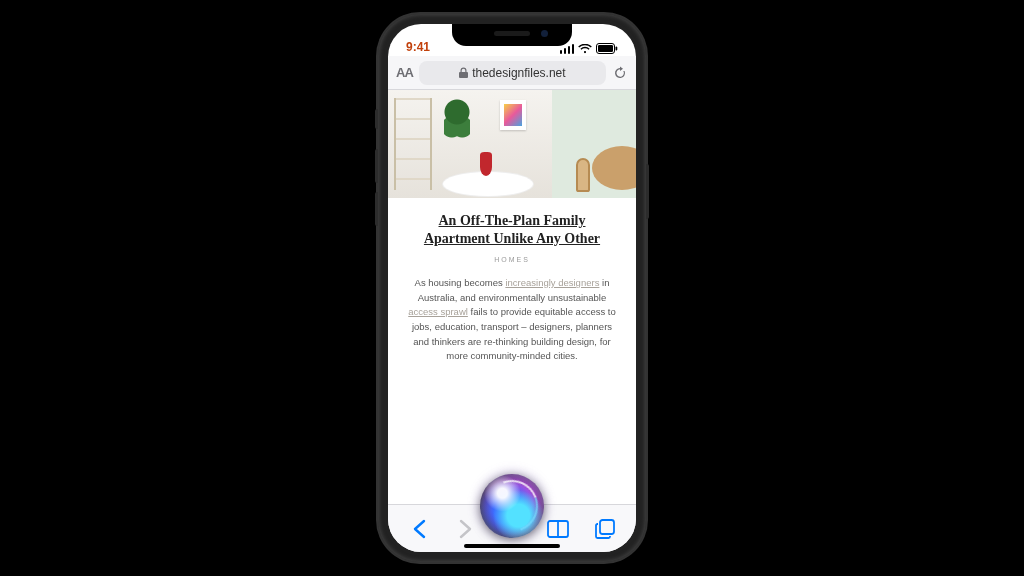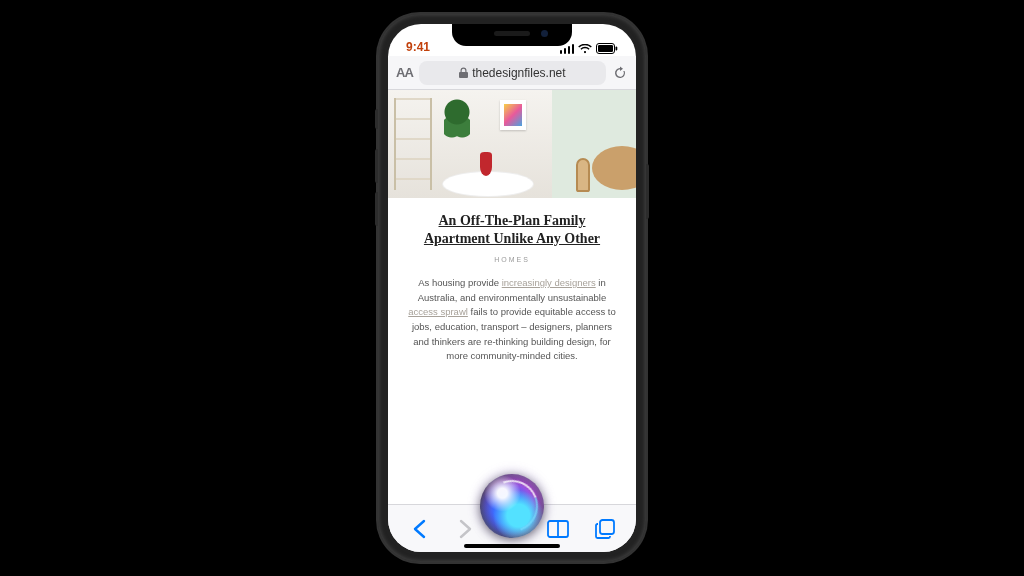--- a/index.html
+++ b/index.html
@@ -248,7 +248,7 @@
       <h1>An Off-The-Plan Family Apartment Unlike Any Other</h1>
       <div class="cat">HOMES</div>
       <p>
-        <span>As housing provide </span><a href="#">increasingly designers</a><span> in Australia, and environmentally unsustainable </span><a href="#">access sprawl</a><span> fails to provide equitable access to jobs, education, transport – designers, planners and thinkers are re-thinking building design, for more community-minded cities.</span>
+        <span>As housing becomes </span><a href="#">increasingly designers</a><span> in Australia, and environmentally unsustainable </span><a href="#">access sprawl</a><span> fails to provide equitable access to jobs, education, transport – designers, planners and thinkers are re-thinking building design, for more community-minded cities.</span>
       </p>
     </div>
 

